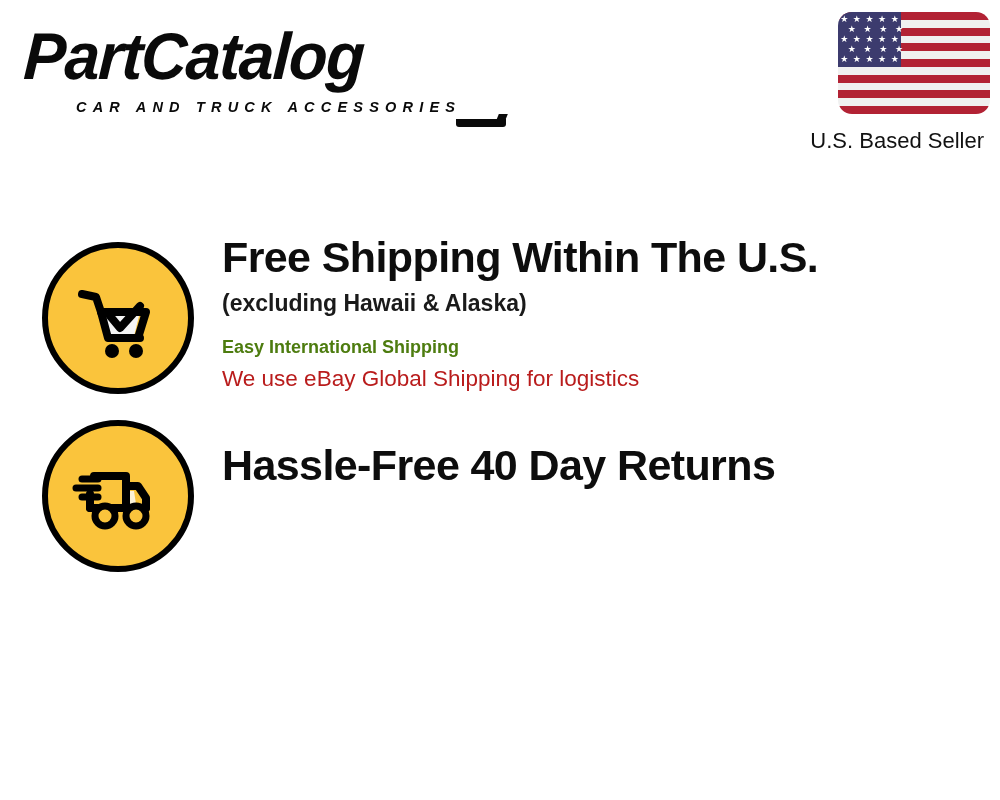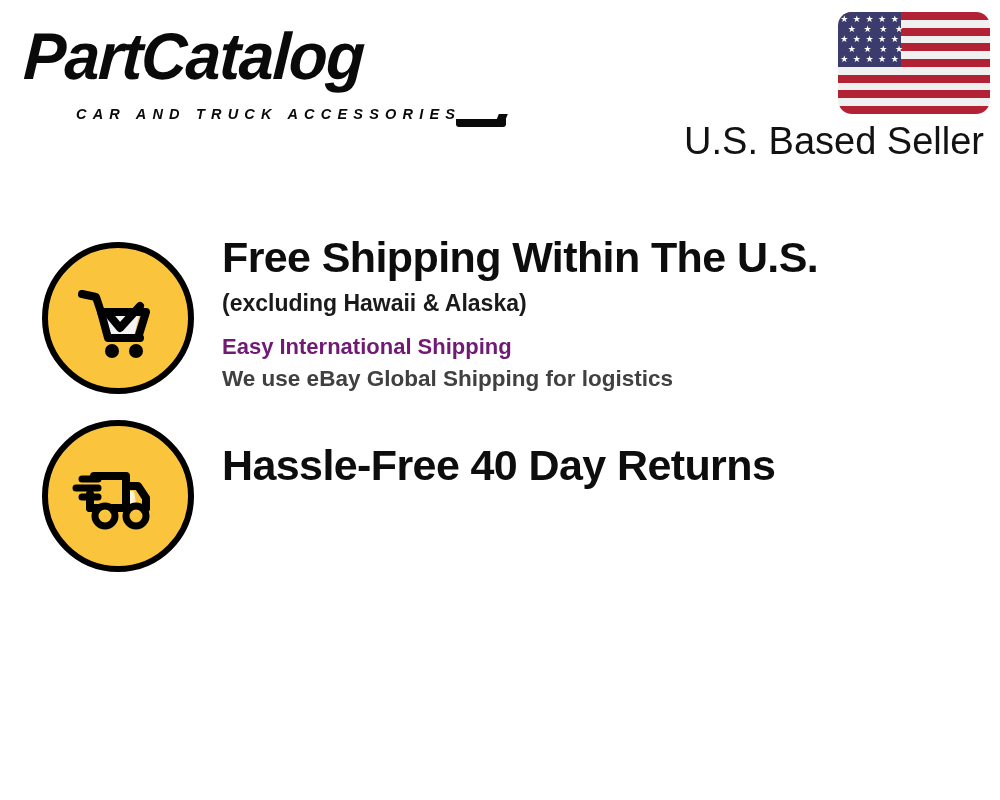--- a/index.html
+++ b/index.html
@@ -49,7 +49,7 @@
     font-size: 14.5px;
     letter-spacing: 6.2px;
     color: #0a0a0a;
-    margin-top: 16px;
+    margin-top: 9px;
     margin-left: 52px;
     white-space: nowrap;
   }

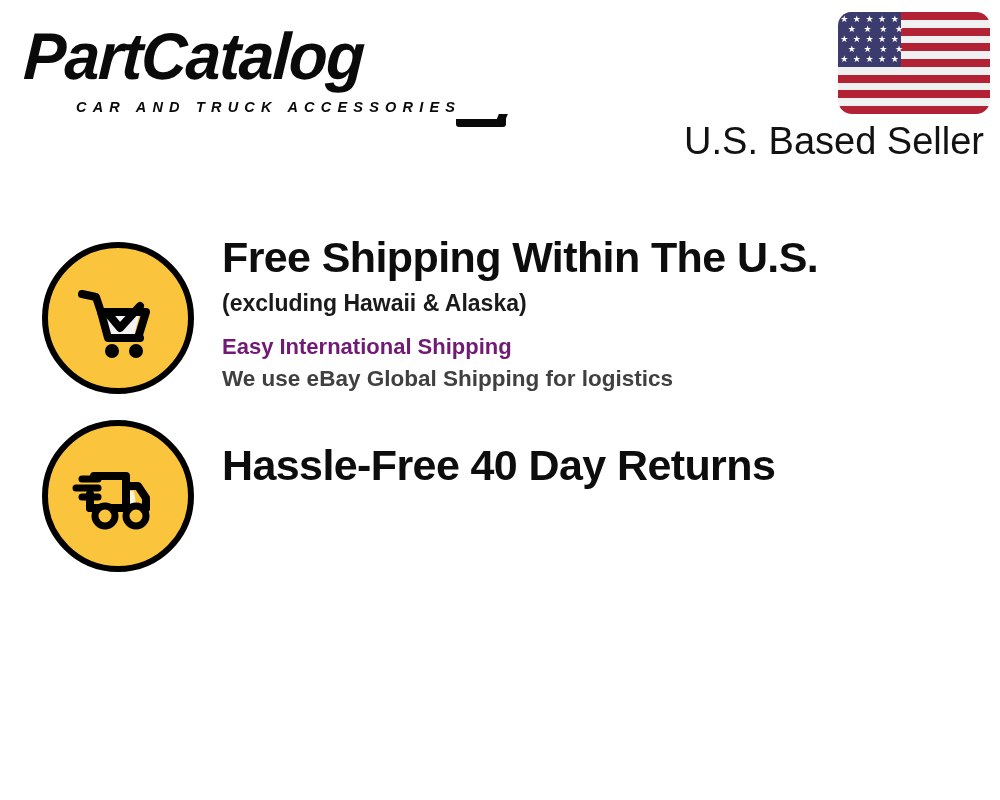--- a/index.html
+++ b/index.html
@@ -131,7 +131,7 @@
   .seller-label {
     font-family: "Liberation Sans", sans-serif;
     font-weight: 400;
-    font-size: 38px;
+    font-size: 22px;
     line-height: 34px;
     color: #121212;
     margin-top: 6px;

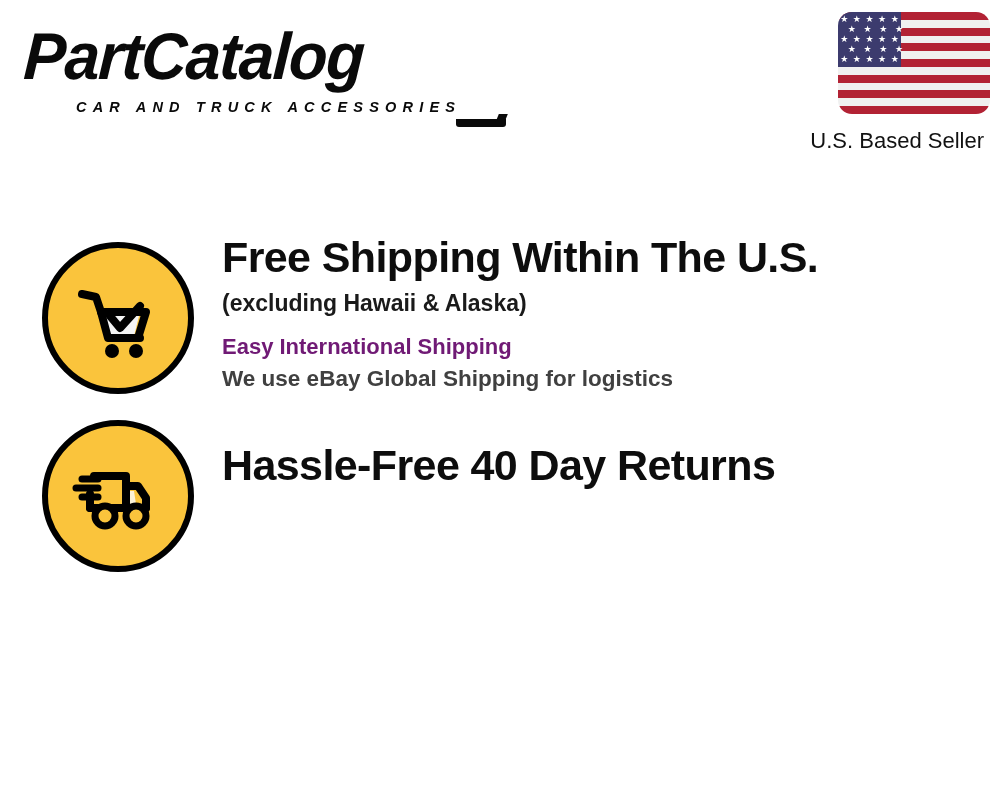--- a/index.html
+++ b/index.html
@@ -208,9 +208,9 @@
   .feature-sub-strong {
     font-family: "Liberation Sans", sans-serif;
     font-weight: 700;
-    font-size: 22px;
+    font-size: 18px;
     line-height: 30px;
-    color: #701a75;
+    color: #4d7c0f;
     margin-top: 14px;
     white-space: nowrap;
   }

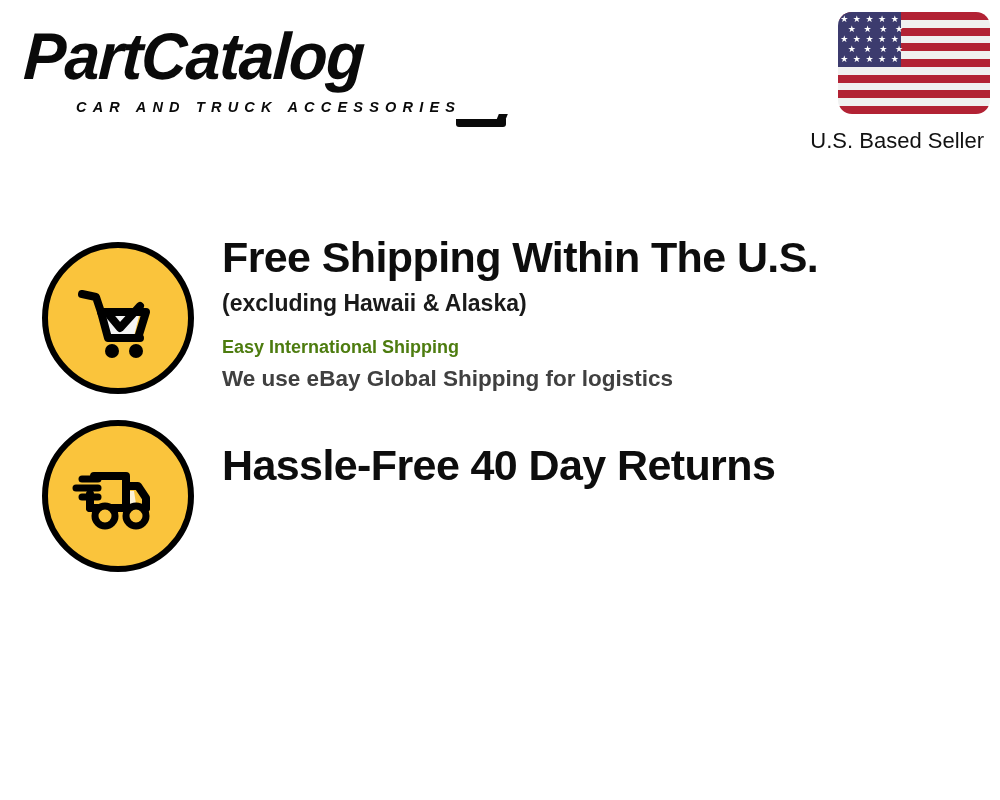--- a/index.html
+++ b/index.html
@@ -216,10 +216,10 @@
   }
   .feature-sub-2 {
     font-family: "Liberation Sans", sans-serif;
-    font-weight: 700;
+    font-weight: 400;
     font-size: 22.5px;
     line-height: 30px;
-    color: #404040;
+    color: #b91c1c;
     margin-top: 2px;
     white-space: nowrap;
   }

